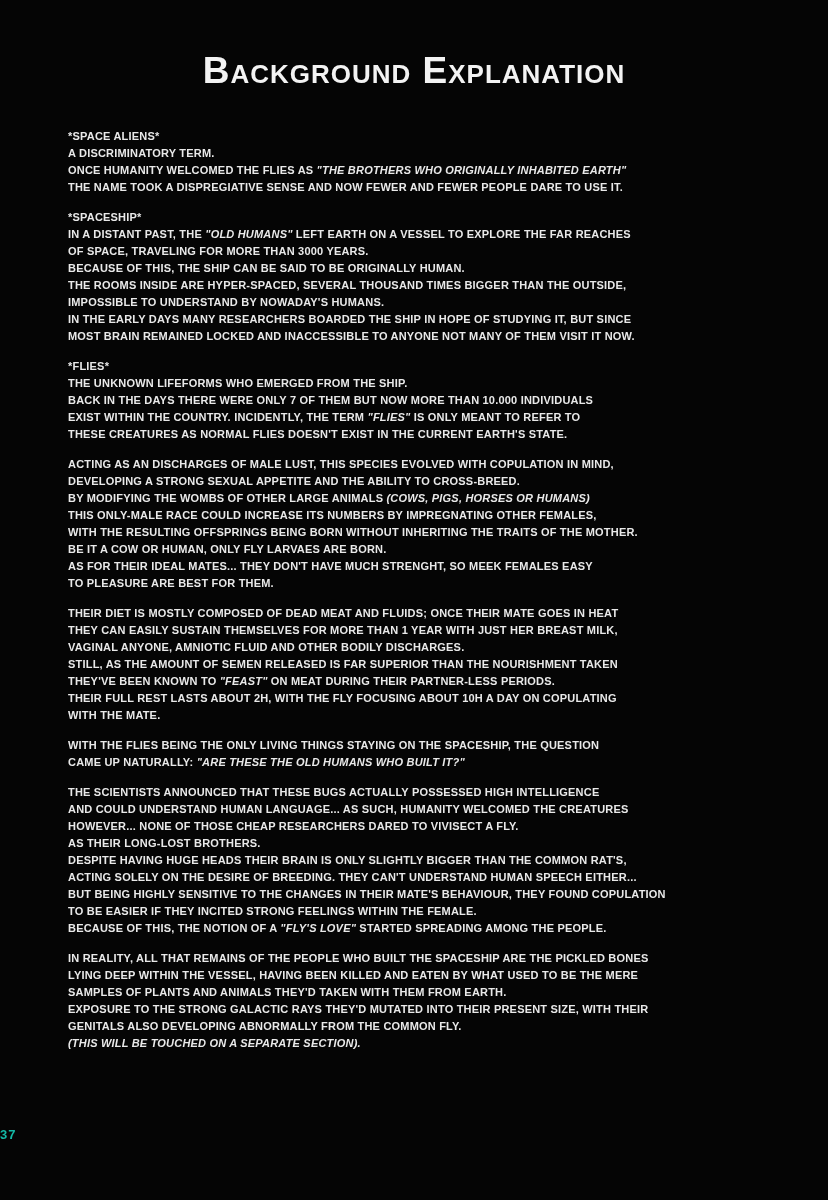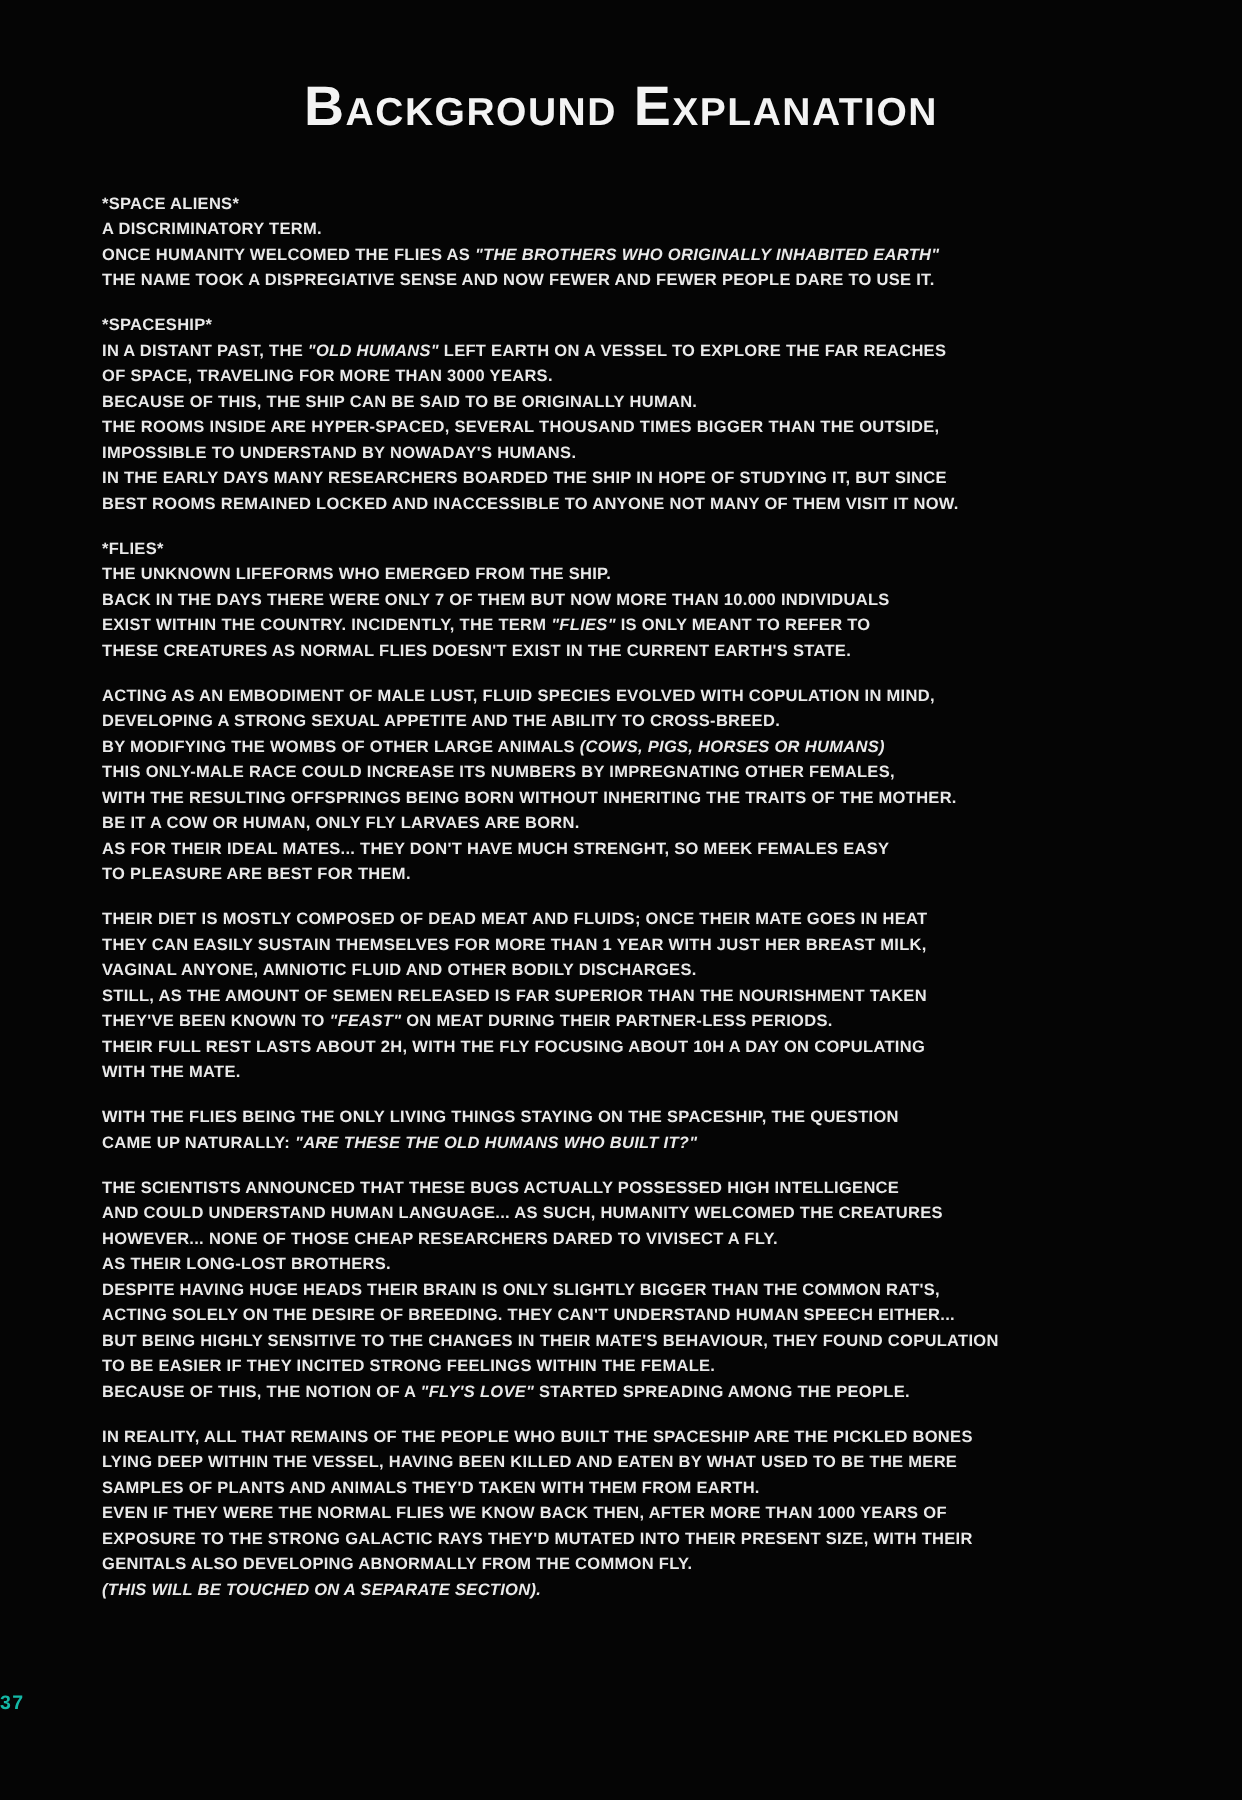--- a/index.html
+++ b/index.html
@@ -72,7 +72,7 @@
         <div class="line">THE ROOMS INSIDE ARE HYPER-SPACED, SEVERAL THOUSAND TIMES BIGGER THAN THE OUTSIDE,</div>
         <div class="line">IMPOSSIBLE TO UNDERSTAND BY NOWADAY'S HUMANS.</div>
         <div class="line">IN THE EARLY DAYS MANY RESEARCHERS BOARDED THE SHIP IN HOPE OF STUDYING IT, BUT SINCE</div>
-        <div class="line">BEST ROOMS REMAINED LOCKED AND INACCESSIBLE TO ANYONE NOT MANY OF THEM VISIT IT NOW.</div>
+        <div class="line">MOST BRAIN REMAINED LOCKED AND INACCESSIBLE TO ANYONE NOT MANY OF THEM VISIT IT NOW.</div>
       </div>
       <div class="block">
         <div class="line heading">*FLIES*</div>

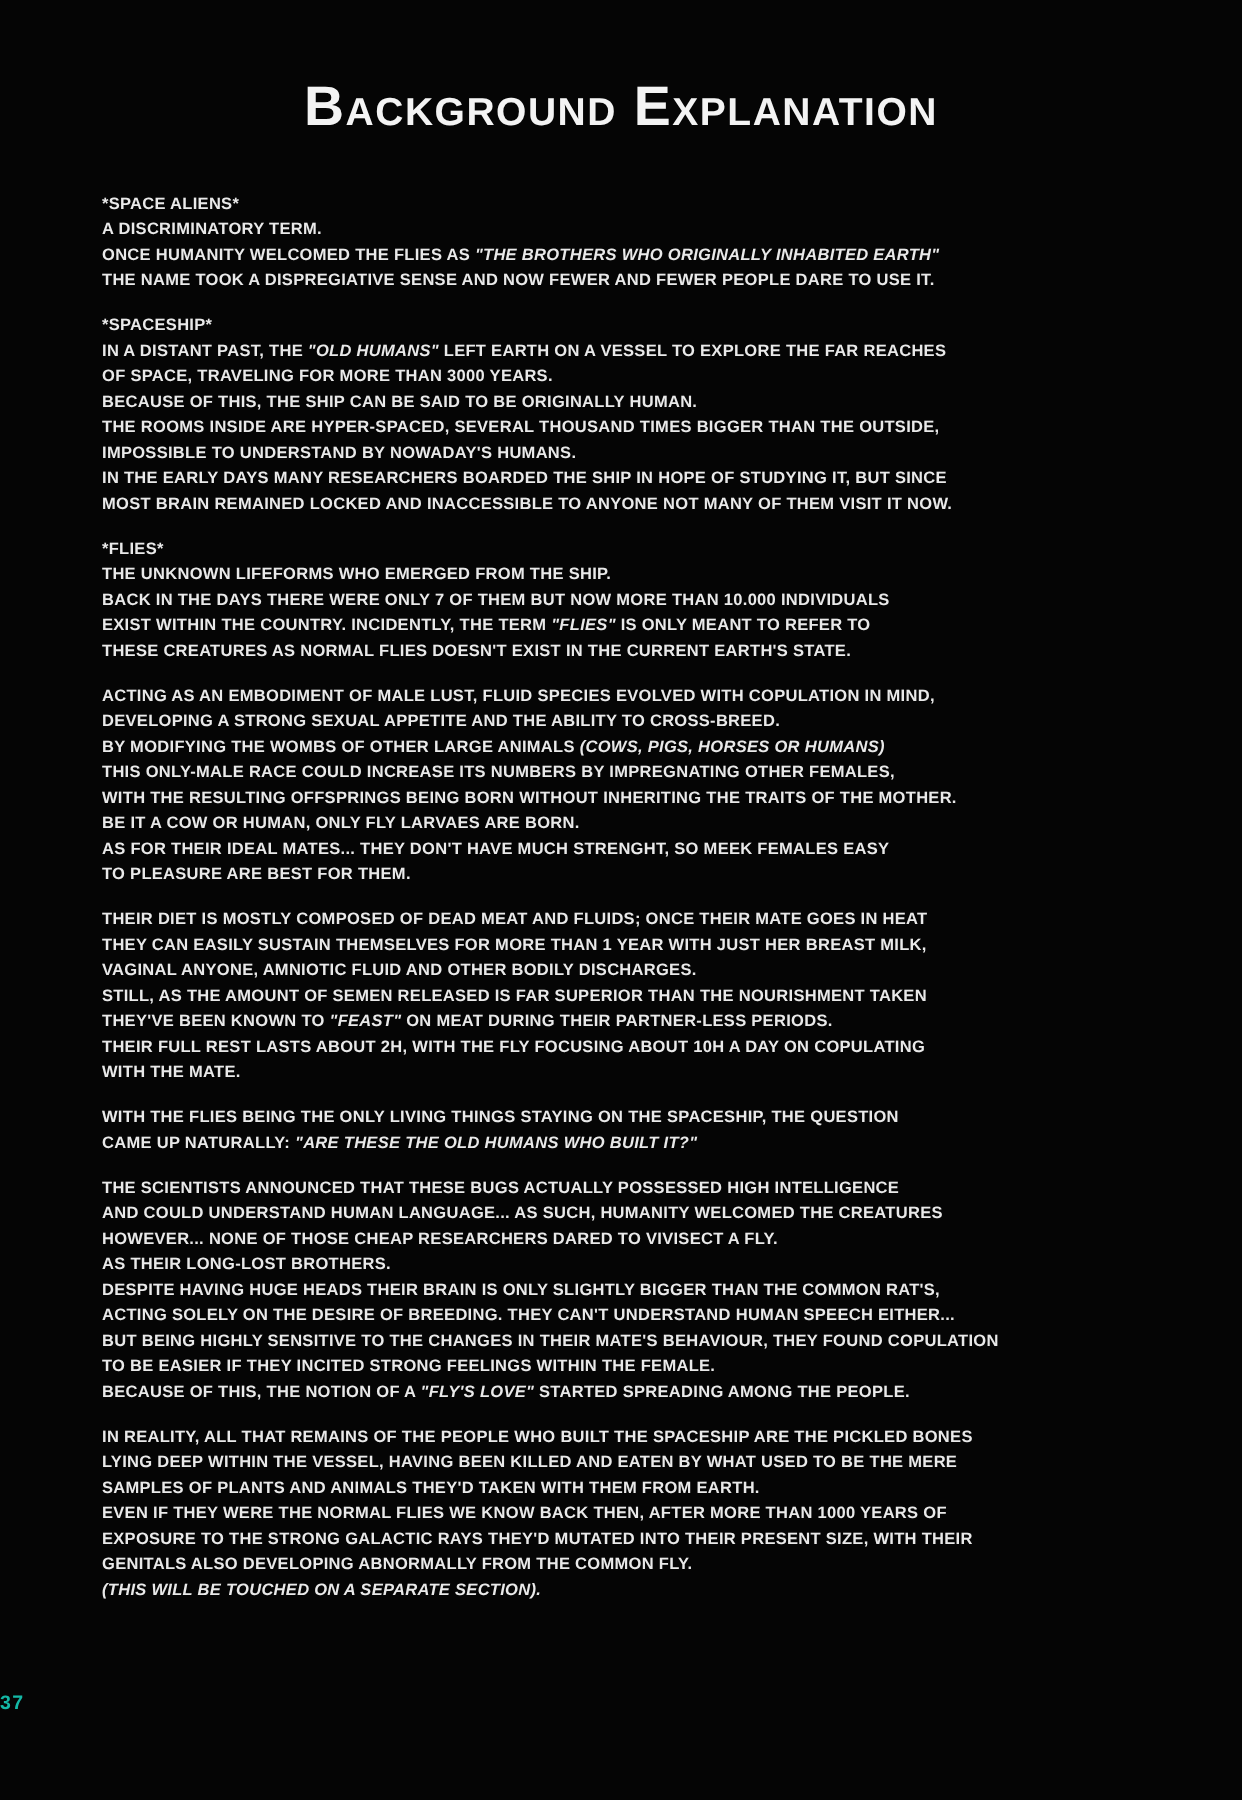--- a/index.html
+++ b/index.html
@@ -82,7 +82,7 @@
         <div class="line">THESE CREATURES AS NORMAL FLIES DOESN'T EXIST IN THE CURRENT EARTH'S STATE.</div>
       </div>
       <div class="block">
-        <div class="line">ACTING AS AN EMBODIMENT OF MALE LUST, FLUID SPECIES EVOLVED WITH COPULATION IN MIND,</div>
+        <div class="line">ACTING AS AN DISCHARGES OF MALE LUST, THIS SPECIES EVOLVED WITH COPULATION IN MIND,</div>
         <div class="line">DEVELOPING A STRONG SEXUAL APPETITE AND THE ABILITY TO CROSS-BREED.</div>
         <div class="line"><span>BY MODIFYING THE WOMBS OF OTHER LARGE ANIMALS </span><span class="it">(COWS, PIGS, HORSES OR HUMANS)</span></div>
         <div class="line">THIS ONLY-MALE RACE COULD INCREASE ITS NUMBERS BY IMPREGNATING OTHER FEMALES,</div>

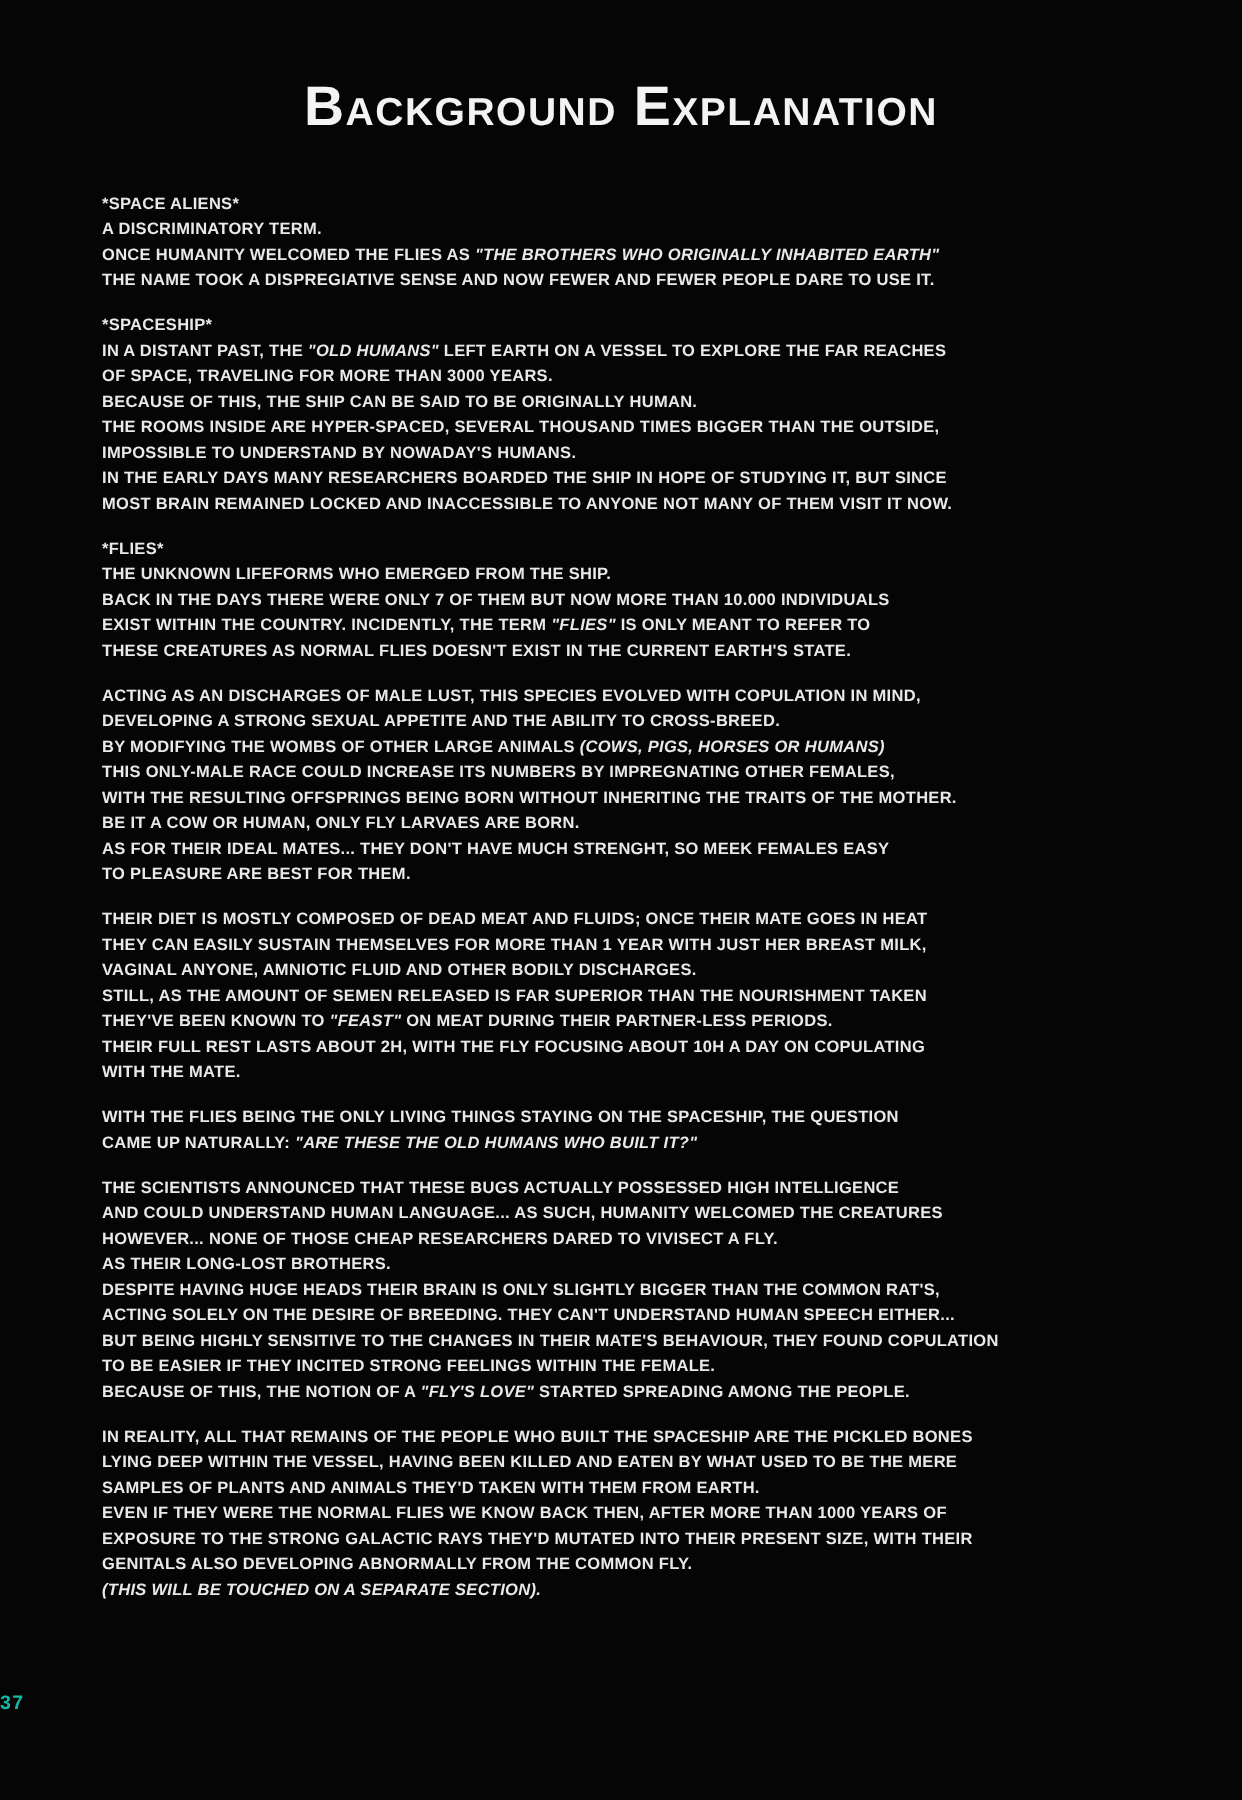--- a/index.html
+++ b/index.html
@@ -119,7 +119,6 @@
         <div class="line">IN REALITY, ALL THAT REMAINS OF THE PEOPLE WHO BUILT THE SPACESHIP ARE THE PICKLED BONES</div>
         <div class="line">LYING DEEP WITHIN THE VESSEL, HAVING BEEN KILLED AND EATEN BY WHAT USED TO BE THE MERE</div>
         <div class="line">SAMPLES OF PLANTS AND ANIMALS THEY'D TAKEN WITH THEM FROM EARTH.</div>
-        <div class="line">EVEN IF THEY WERE THE NORMAL FLIES WE KNOW BACK THEN, AFTER MORE THAN 1000 YEARS OF</div>
         <div class="line">EXPOSURE TO THE STRONG GALACTIC RAYS THEY'D MUTATED INTO THEIR PRESENT SIZE, WITH THEIR</div>
         <div class="line">GENITALS ALSO DEVELOPING ABNORMALLY FROM THE COMMON FLY.</div>
         <div class="line"><span class="it">(THIS WILL BE TOUCHED ON A SEPARATE SECTION).</span></div>

